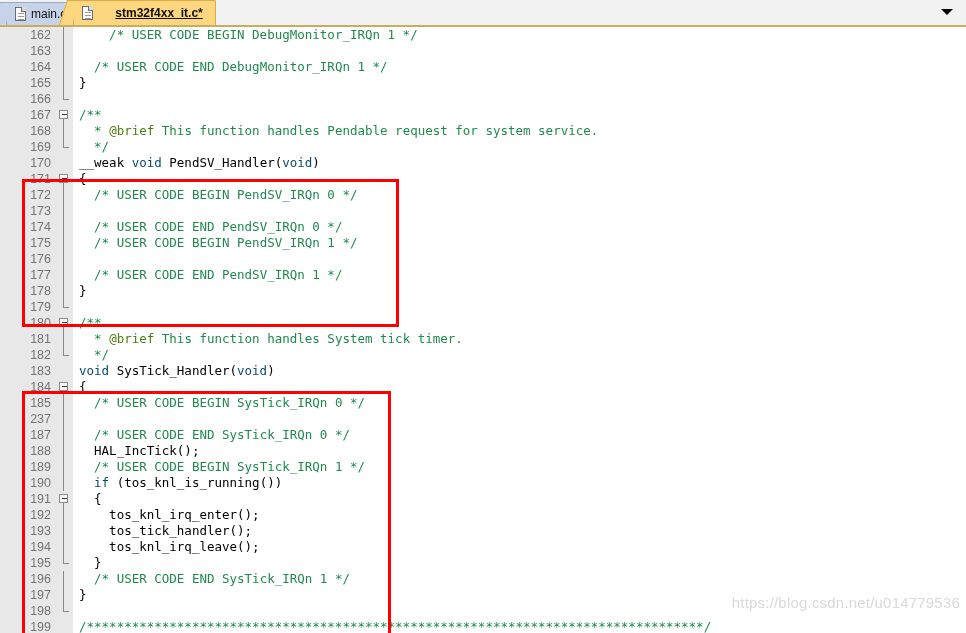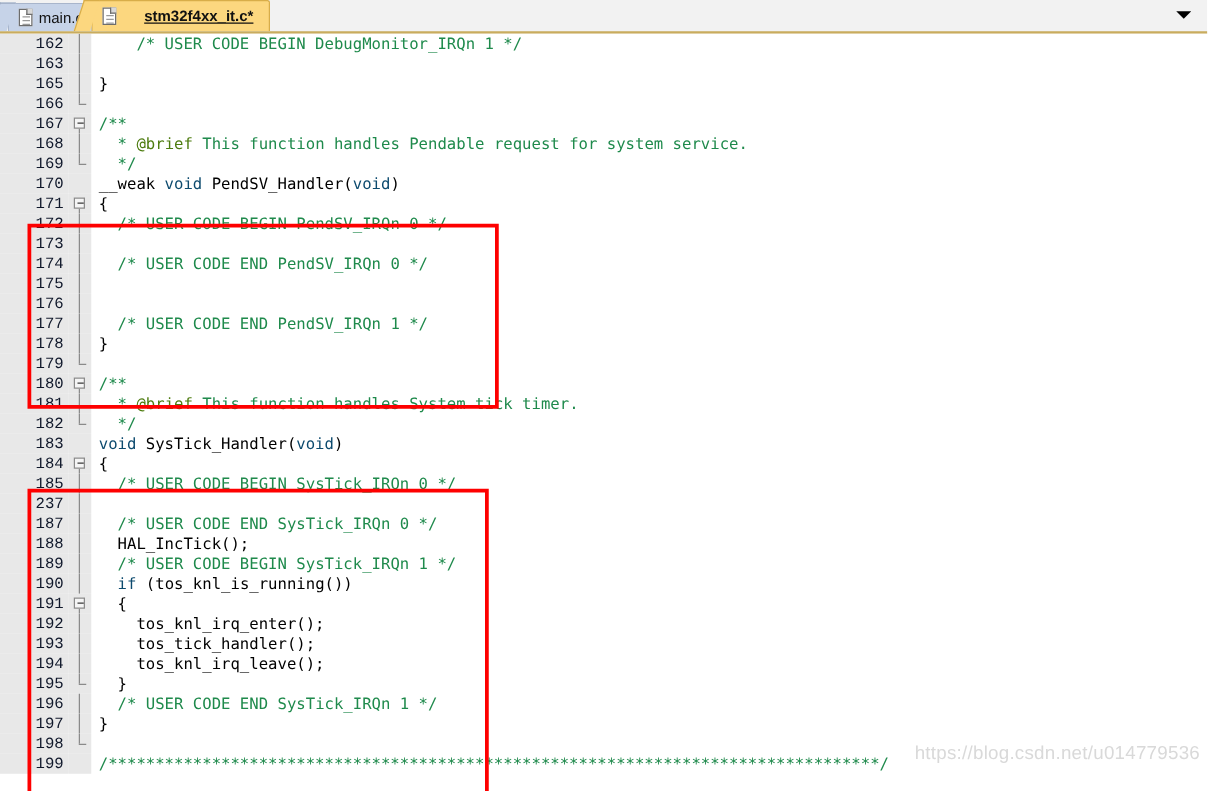--- a/index.html
+++ b/index.html
@@ -163,10 +163,10 @@
     width: 55px;
     flex: none;
     background: #e8e8e8;
-    color: #0f172a;
+    color: #737373;
     text-align: right;
     padding-right: 4px;
-    font-family: Liberation Mono, monospace;
+    font-family: Liberation Sans, sans-serif;
     font-size: 12.5px;
     line-height: 16px;
     user-select: none;

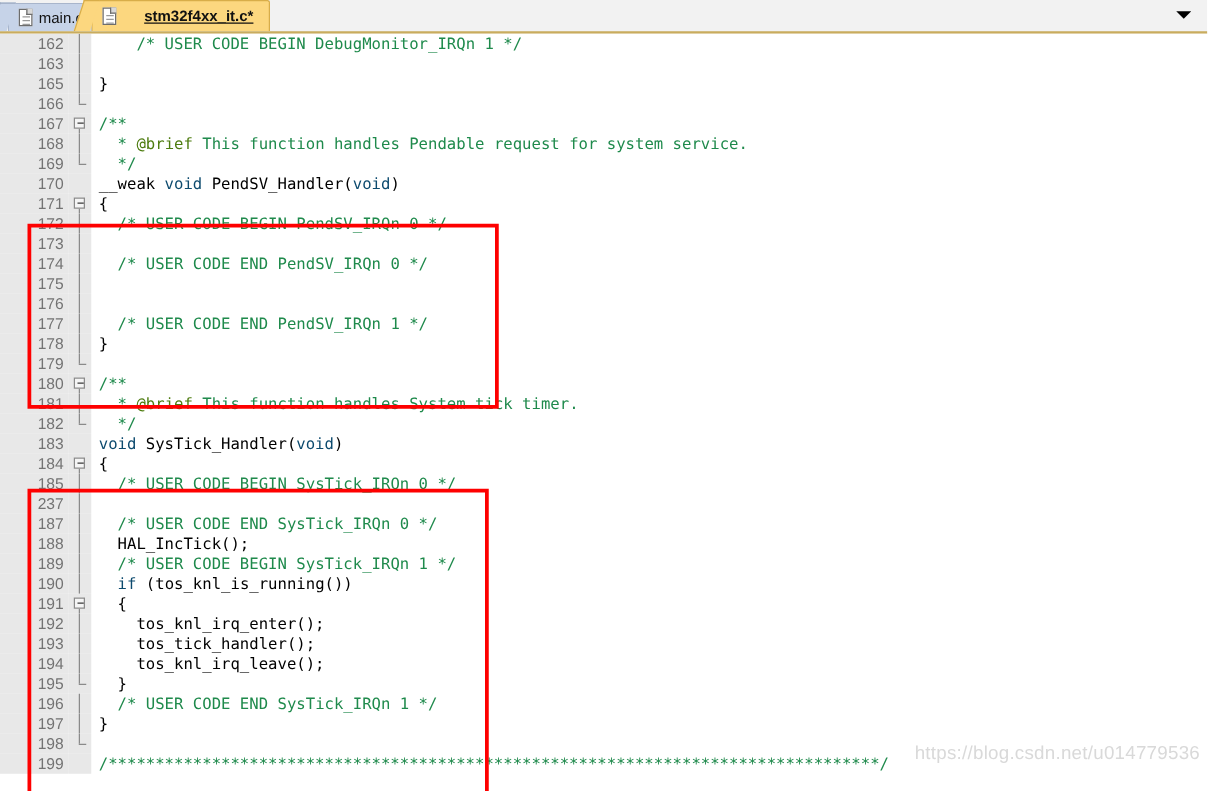--- a/index.html
+++ b/index.html
@@ -288,6 +288,7 @@
     <div class="code-area" id="code-area">
         <div class="row"><div class="lineno">162</div><div class="fold fg-line"></div><div class="code"><span class="pln">    </span><span class="cmt">/* USER CODE BEGIN DebugMonitor_IRQn 1 */</span></div></div>
         <div class="row"><div class="lineno">163</div><div class="fold fg-line"></div><div class="code">&nbsp;</div></div>
+        <div class="row"><div class="lineno">164</div><div class="fold fg-line"></div><div class="code"><span class="pln">  </span><span class="cmt">/* USER CODE END DebugMonitor_IRQn 1 */</span></div></div>
         <div class="row"><div class="lineno">165</div><div class="fold fg-line"></div><div class="code"><span class="pln">}</span></div></div>
         <div class="row"><div class="lineno">166</div><div class="fold fg-end"></div><div class="code">&nbsp;</div></div>
         <div class="row"><div class="lineno">167</div><div class="fold"><span class="fg-box"></span><span class="fg-box-tail"></span></div><div class="code"><span class="cmt">/**</span></div></div>

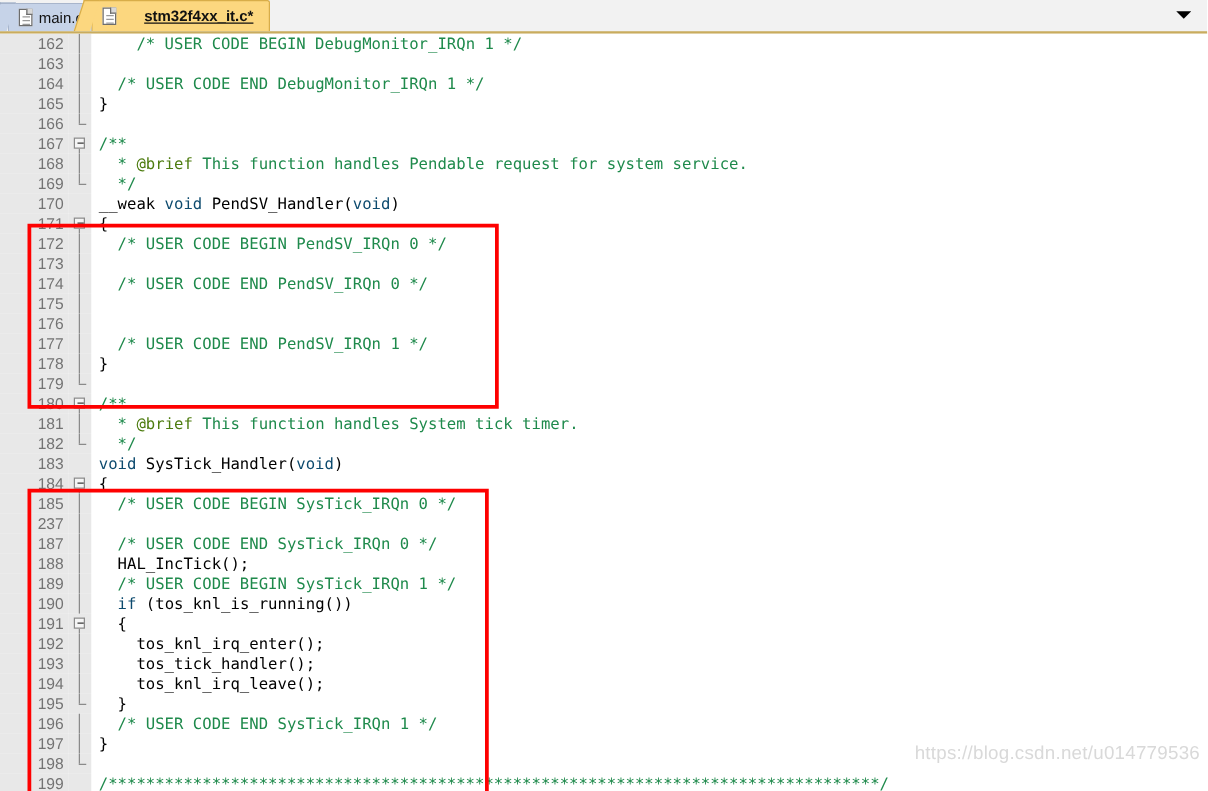--- a/index.html
+++ b/index.html
@@ -299,7 +299,7 @@
         <div class="row"><div class="lineno">172</div><div class="fold fg-line"></div><div class="code"><span class="pln">  </span><span class="cmt">/* USER CODE BEGIN PendSV_IRQn 0 */</span></div></div>
         <div class="row"><div class="lineno">173</div><div class="fold fg-line"></div><div class="code">&nbsp;</div></div>
         <div class="row"><div class="lineno">174</div><div class="fold fg-line"></div><div class="code"><span class="pln">  </span><span class="cmt">/* USER CODE END PendSV_IRQn 0 */</span></div></div>
-        <div class="row"><div class="lineno">175</div><div class="fold fg-line"></div><div class="code"><span class="pln">  </span></div></div>
+        <div class="row"><div class="lineno">175</div><div class="fold fg-line"></div><div class="code"><span class="pln">  </span><span class="cmt">/* USER CODE BEGIN PendSV_IRQn 1 */</span></div></div>
         <div class="row"><div class="lineno">176</div><div class="fold fg-line"></div><div class="code">&nbsp;</div></div>
         <div class="row"><div class="lineno">177</div><div class="fold fg-line"></div><div class="code"><span class="pln">  </span><span class="cmt">/* USER CODE END PendSV_IRQn 1 */</span></div></div>
         <div class="row"><div class="lineno">178</div><div class="fold fg-line"></div><div class="code"><span class="pln">}</span></div></div>

